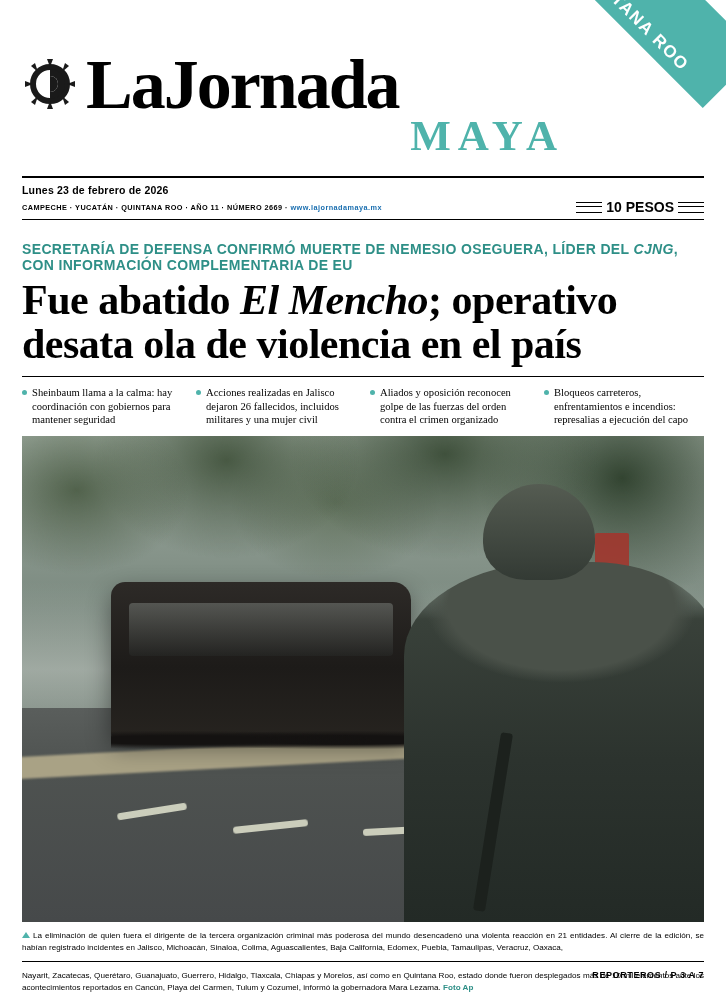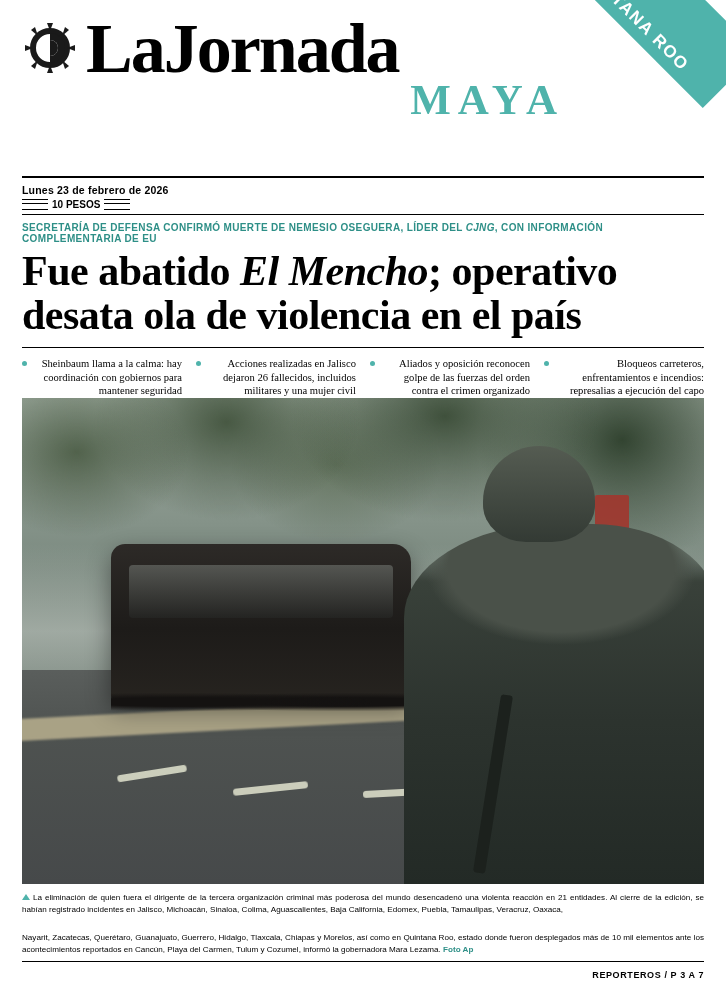--- a/index.html
+++ b/index.html
@@ -53,7 +53,7 @@
   .logo-row {
     display: flex;
     align-items: flex-start;
-    padding-top: 20px;
+    padding-top: 56px;
   }
   .gear-logo {
     width: 56px;

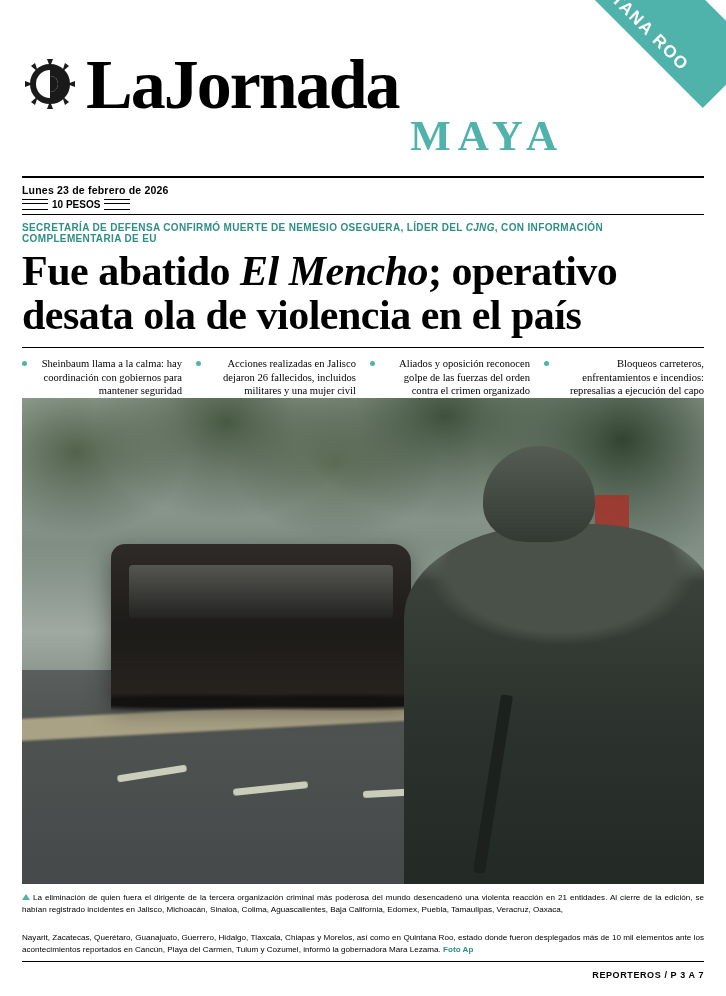--- a/index.html
+++ b/index.html
@@ -403,6 +403,9 @@
   <div class="dateline">Lunes 23 de febrero de 2026</div>
 
   <div class="subline-row">
+    <div class="subline">
+      <span>CAMPECHE · YUCATÁN · QUINTANA ROO · AÑO 11 · NÚMERO 2669 · </span><span class="url">www.lajornadamaya.mx</span>
+    </div>
     <div class="price-box">
       <span class="bars"></span>
       <span class="price-text">10 PESOS</span>

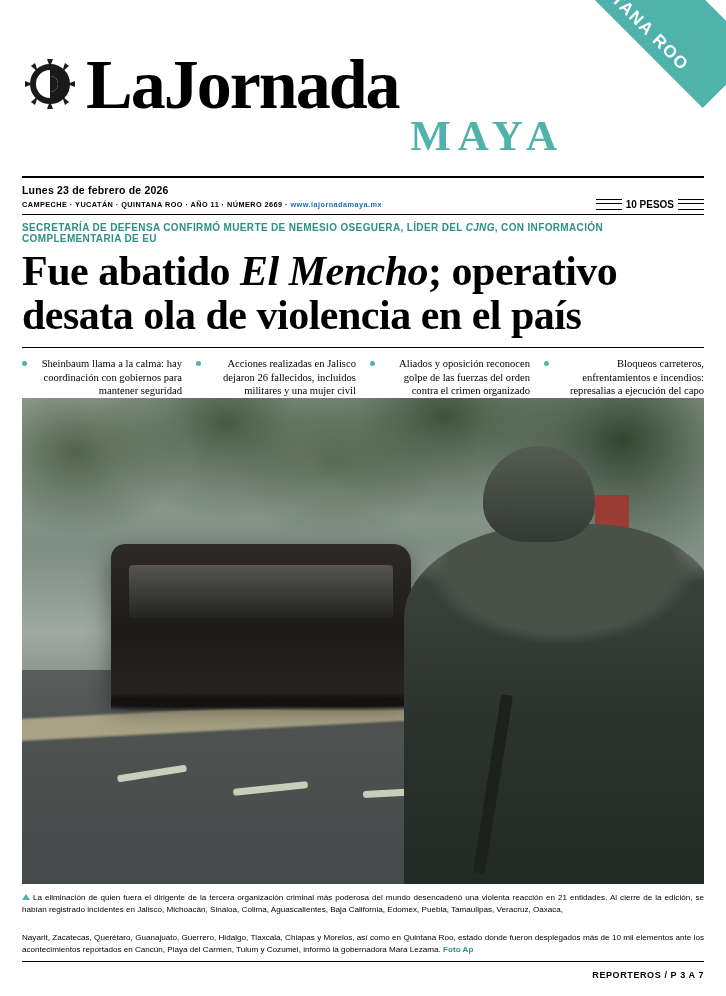--- a/index.html
+++ b/index.html
@@ -125,7 +125,7 @@
     left: 0; right: 0; top: 3px;
     border-top: 1.5px solid #000;
   }
-  .price-text { font-size: 10px; font-weight: bold; }
+  .price-text { font-size: 14px; font-weight: bold; }
   .rule-thin { border-top: 1px solid #000; }
 
   

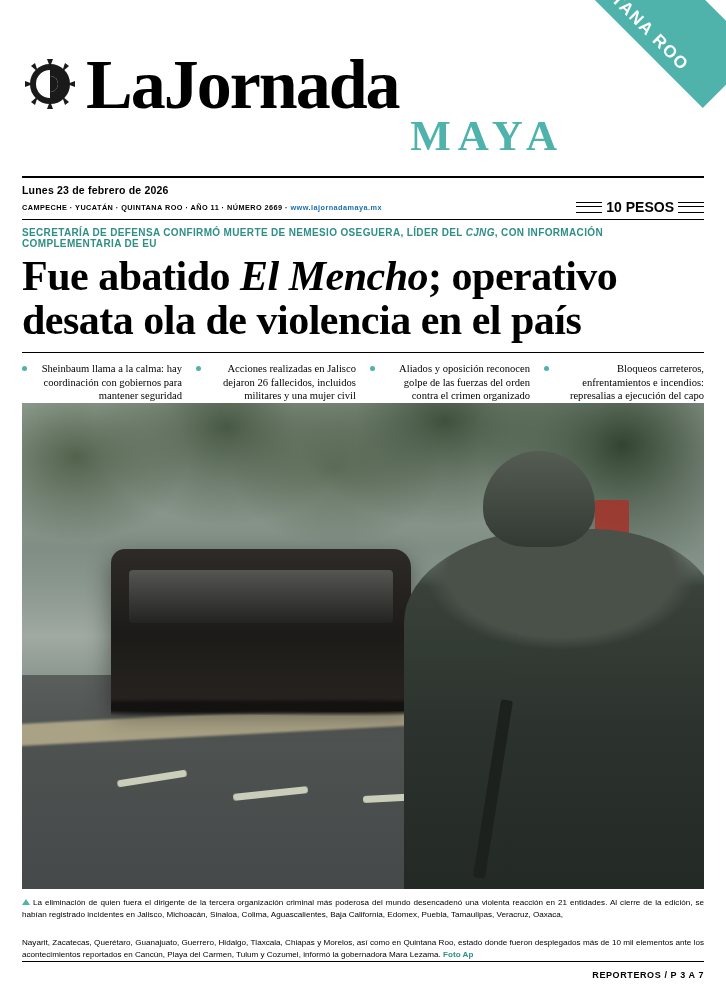--- a/index.html
+++ b/index.html
@@ -131,10 +131,11 @@
   
   .kicker {
     color: #2e8f87;
-    font-size: 10px;
+    font-size: 14px;
     font-weight: bold;
     letter-spacing: 0.35px;
     padding: 7px 0 5px 0;
+    margin-top: 14px;
   }
   .kicker i { font-style: italic; }
   .headline {

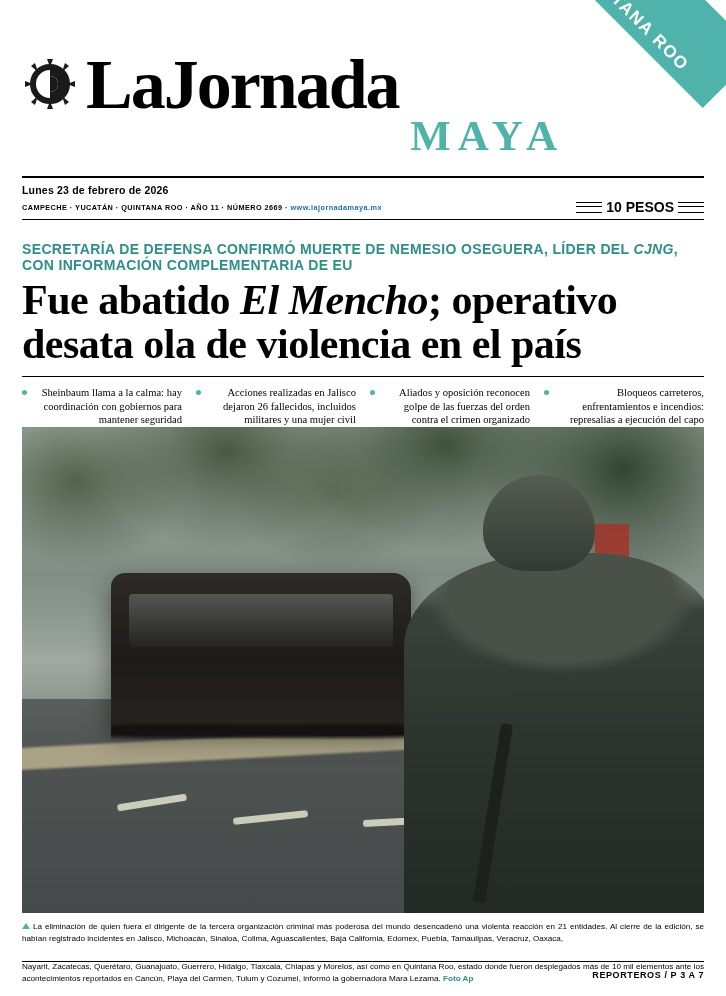--- a/index.html
+++ b/index.html
@@ -155,7 +155,7 @@
     gap: 14px;
     border-top: 1px solid #000;
     padding-top: 9px;
-    text-align: right;
+    padding-bottom: 9px;
   }
   .bullet {
     flex: 1 1 0;

